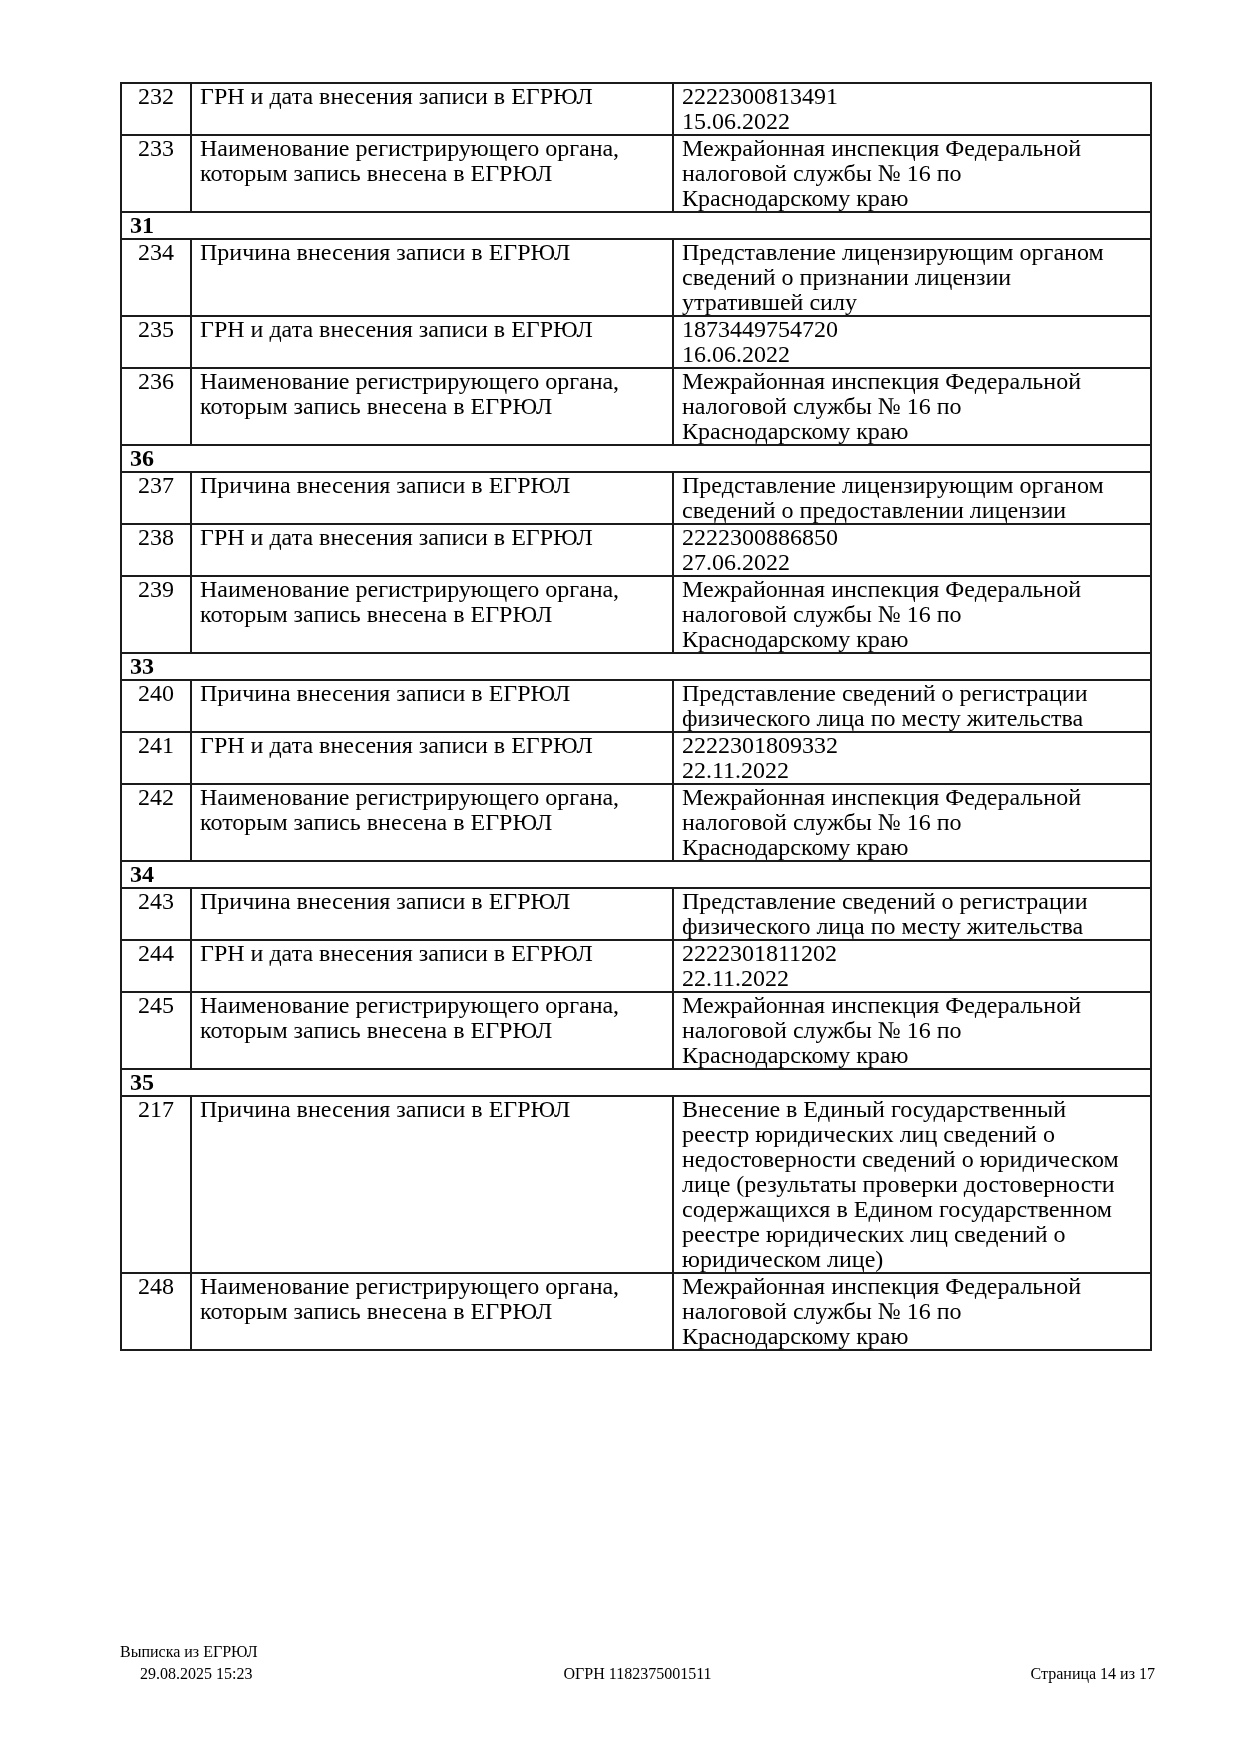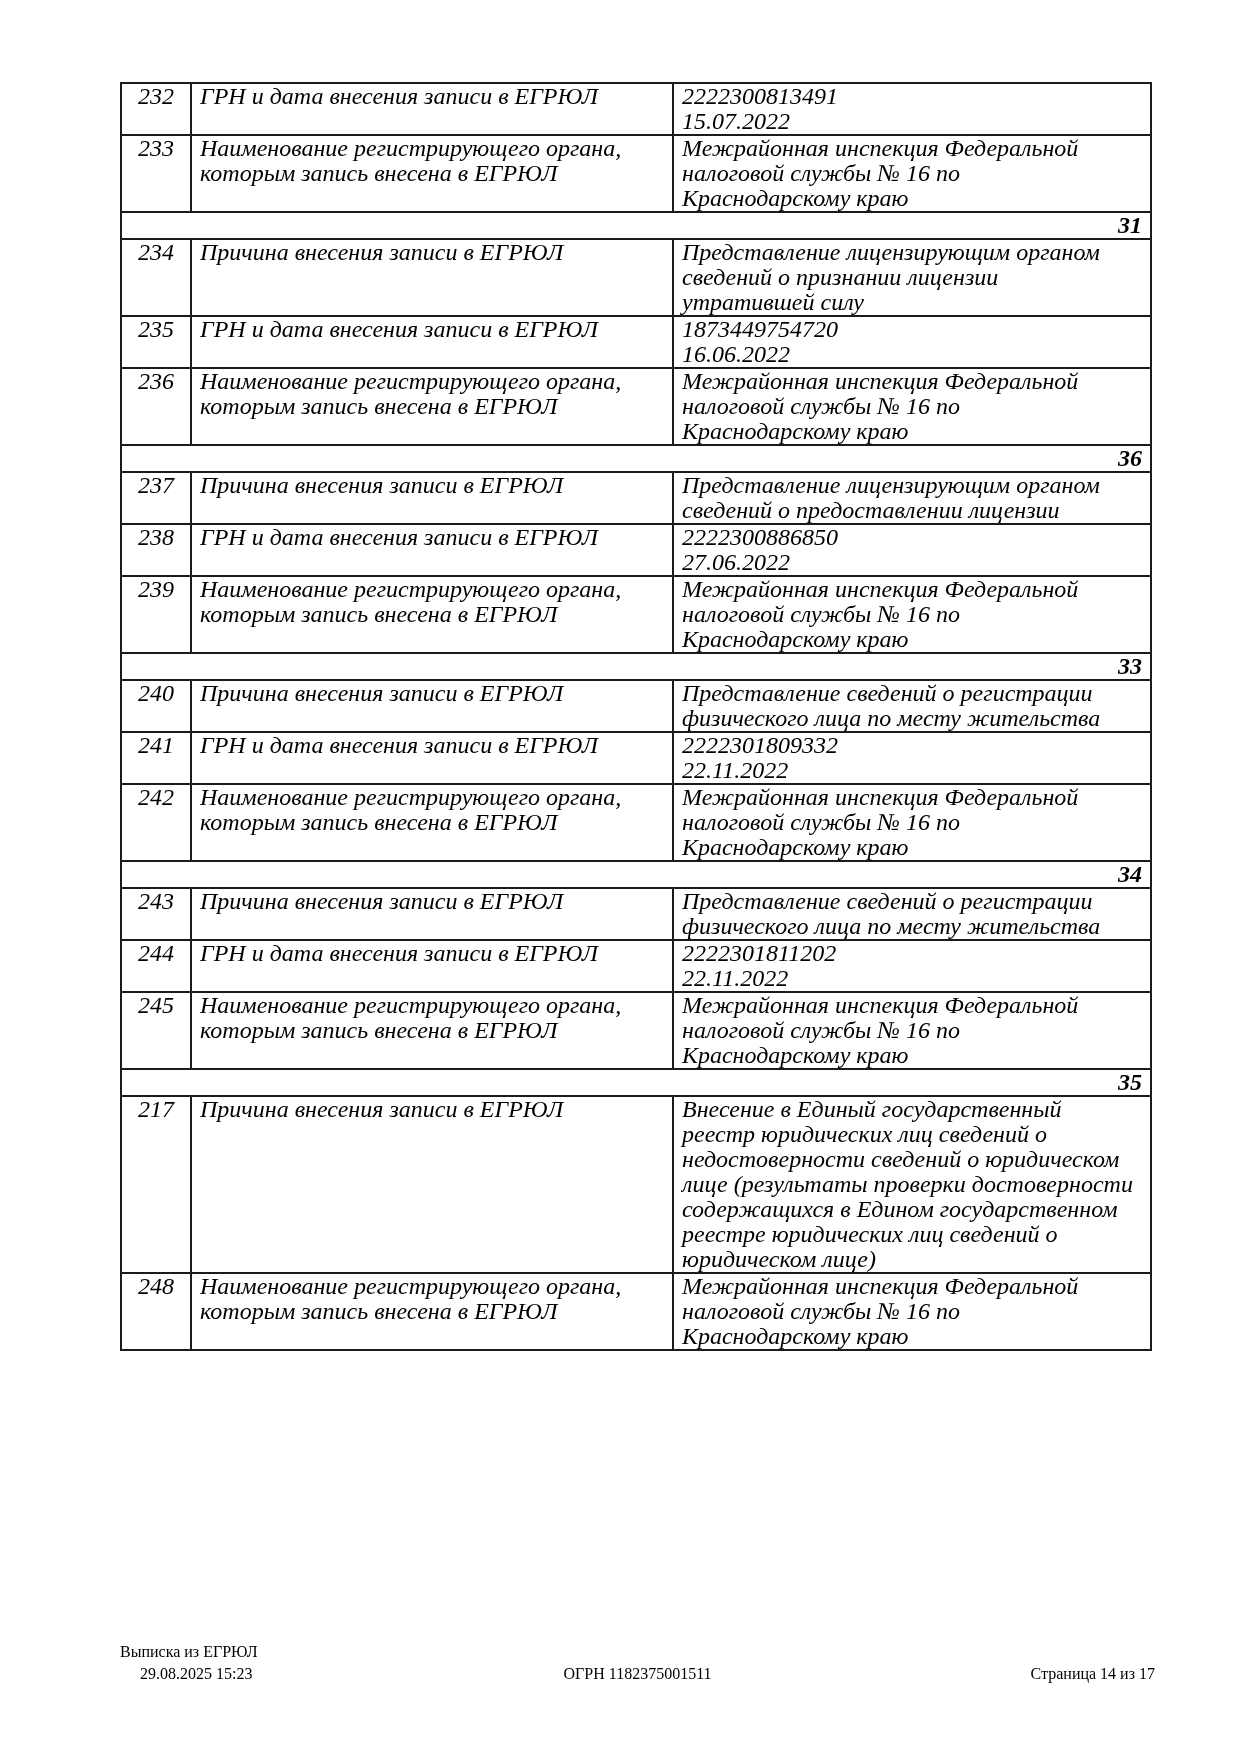--- a/index.html
+++ b/index.html
@@ -31,7 +31,6 @@
     line-height: 25px;
     padding: 0 8px;
     overflow: hidden;
-    font-style: italic;
   }
   td.num-cell {
     text-align: center;

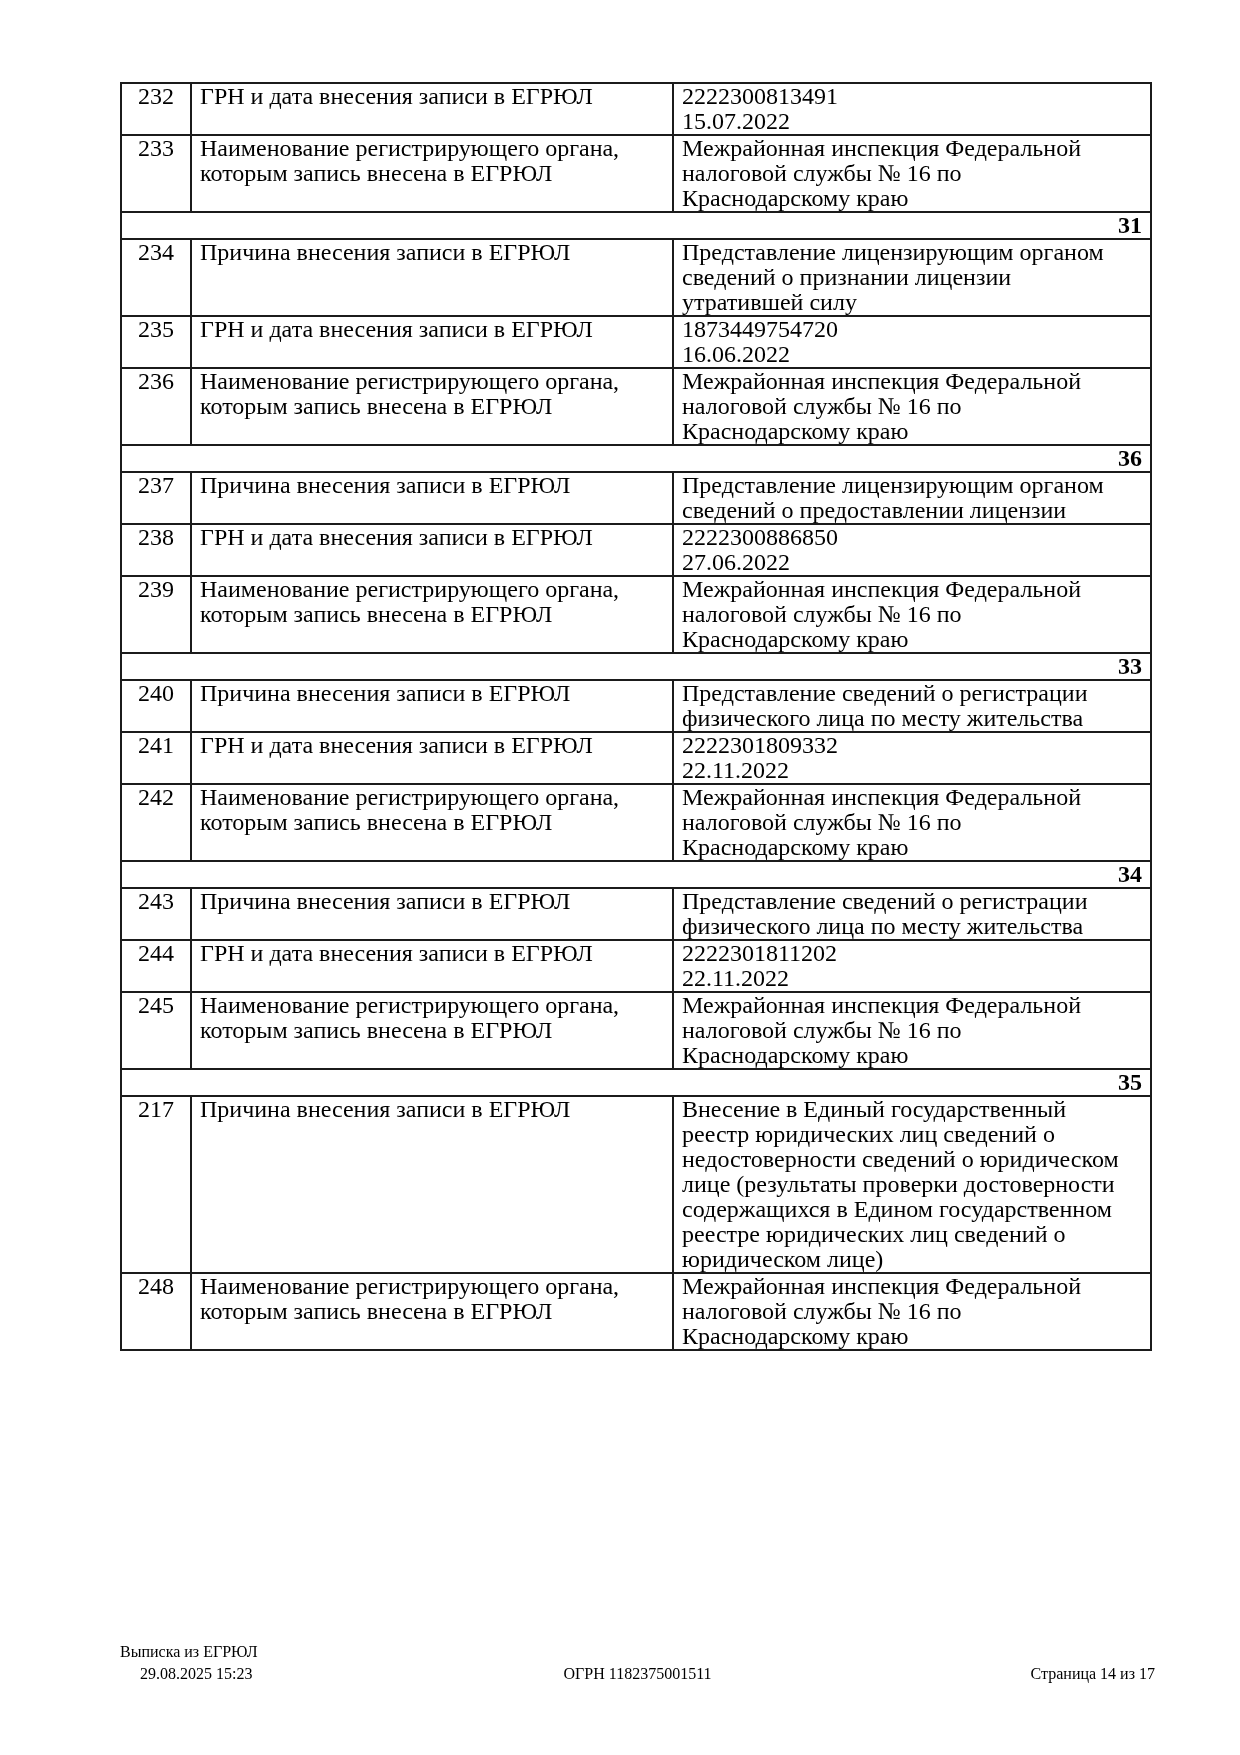--- a/index.html
+++ b/index.html
@@ -82,7 +82,7 @@
           </td>
           <td class="value-cell">
             <div class="cell-line">2222300813491</div>
-            <div class="cell-line">15.07.2022</div>
+            <div class="cell-line">15.06.2022</div>
           </td>
         </tr>
         <tr>

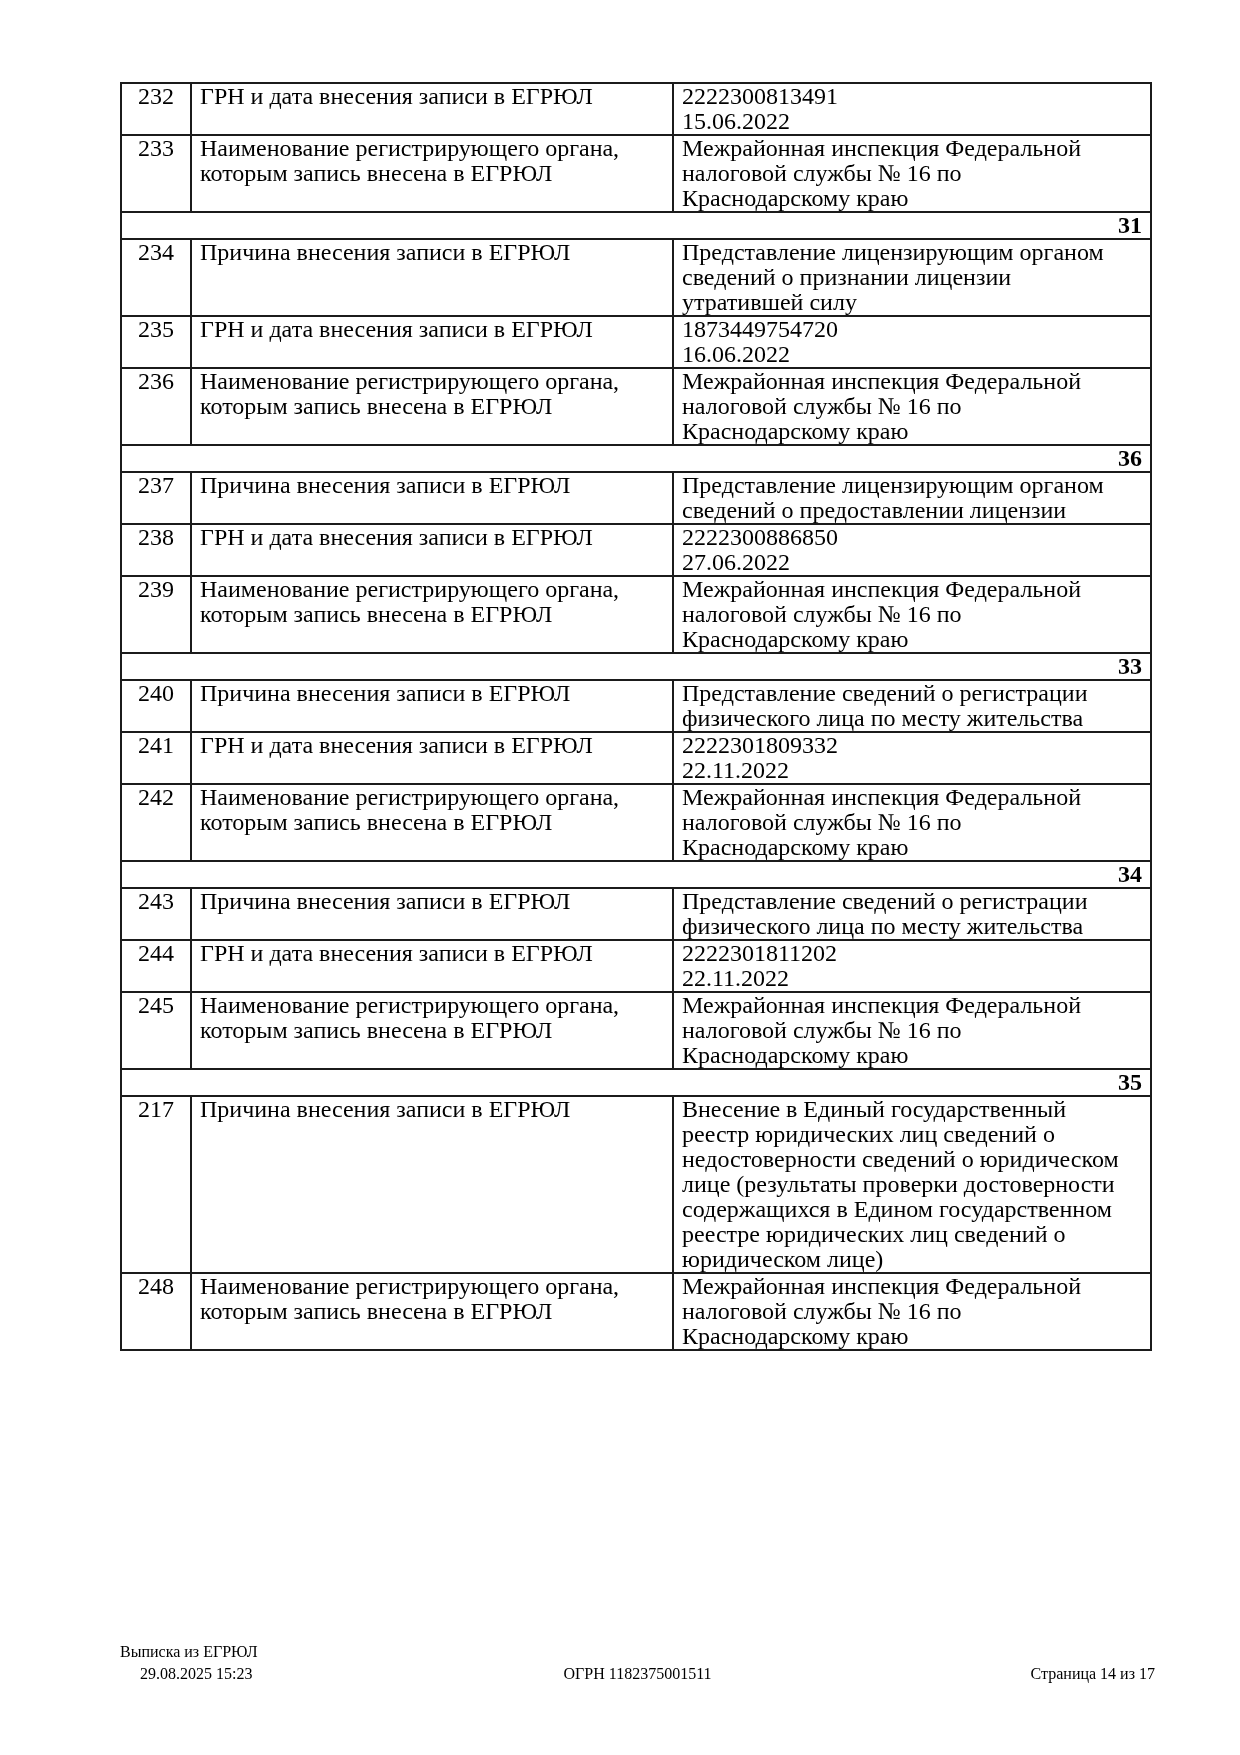--- a/index.html
+++ b/index.html
@@ -39,7 +39,7 @@
   td.label-cell { padding-left: 10px; }
   td.value-cell { padding-left: 12px; }
   td.section-cell {
-    text-align: right;
+    text-align: left;
     font-weight: bold;
   }
   .cell-line { white-space: nowrap; }

